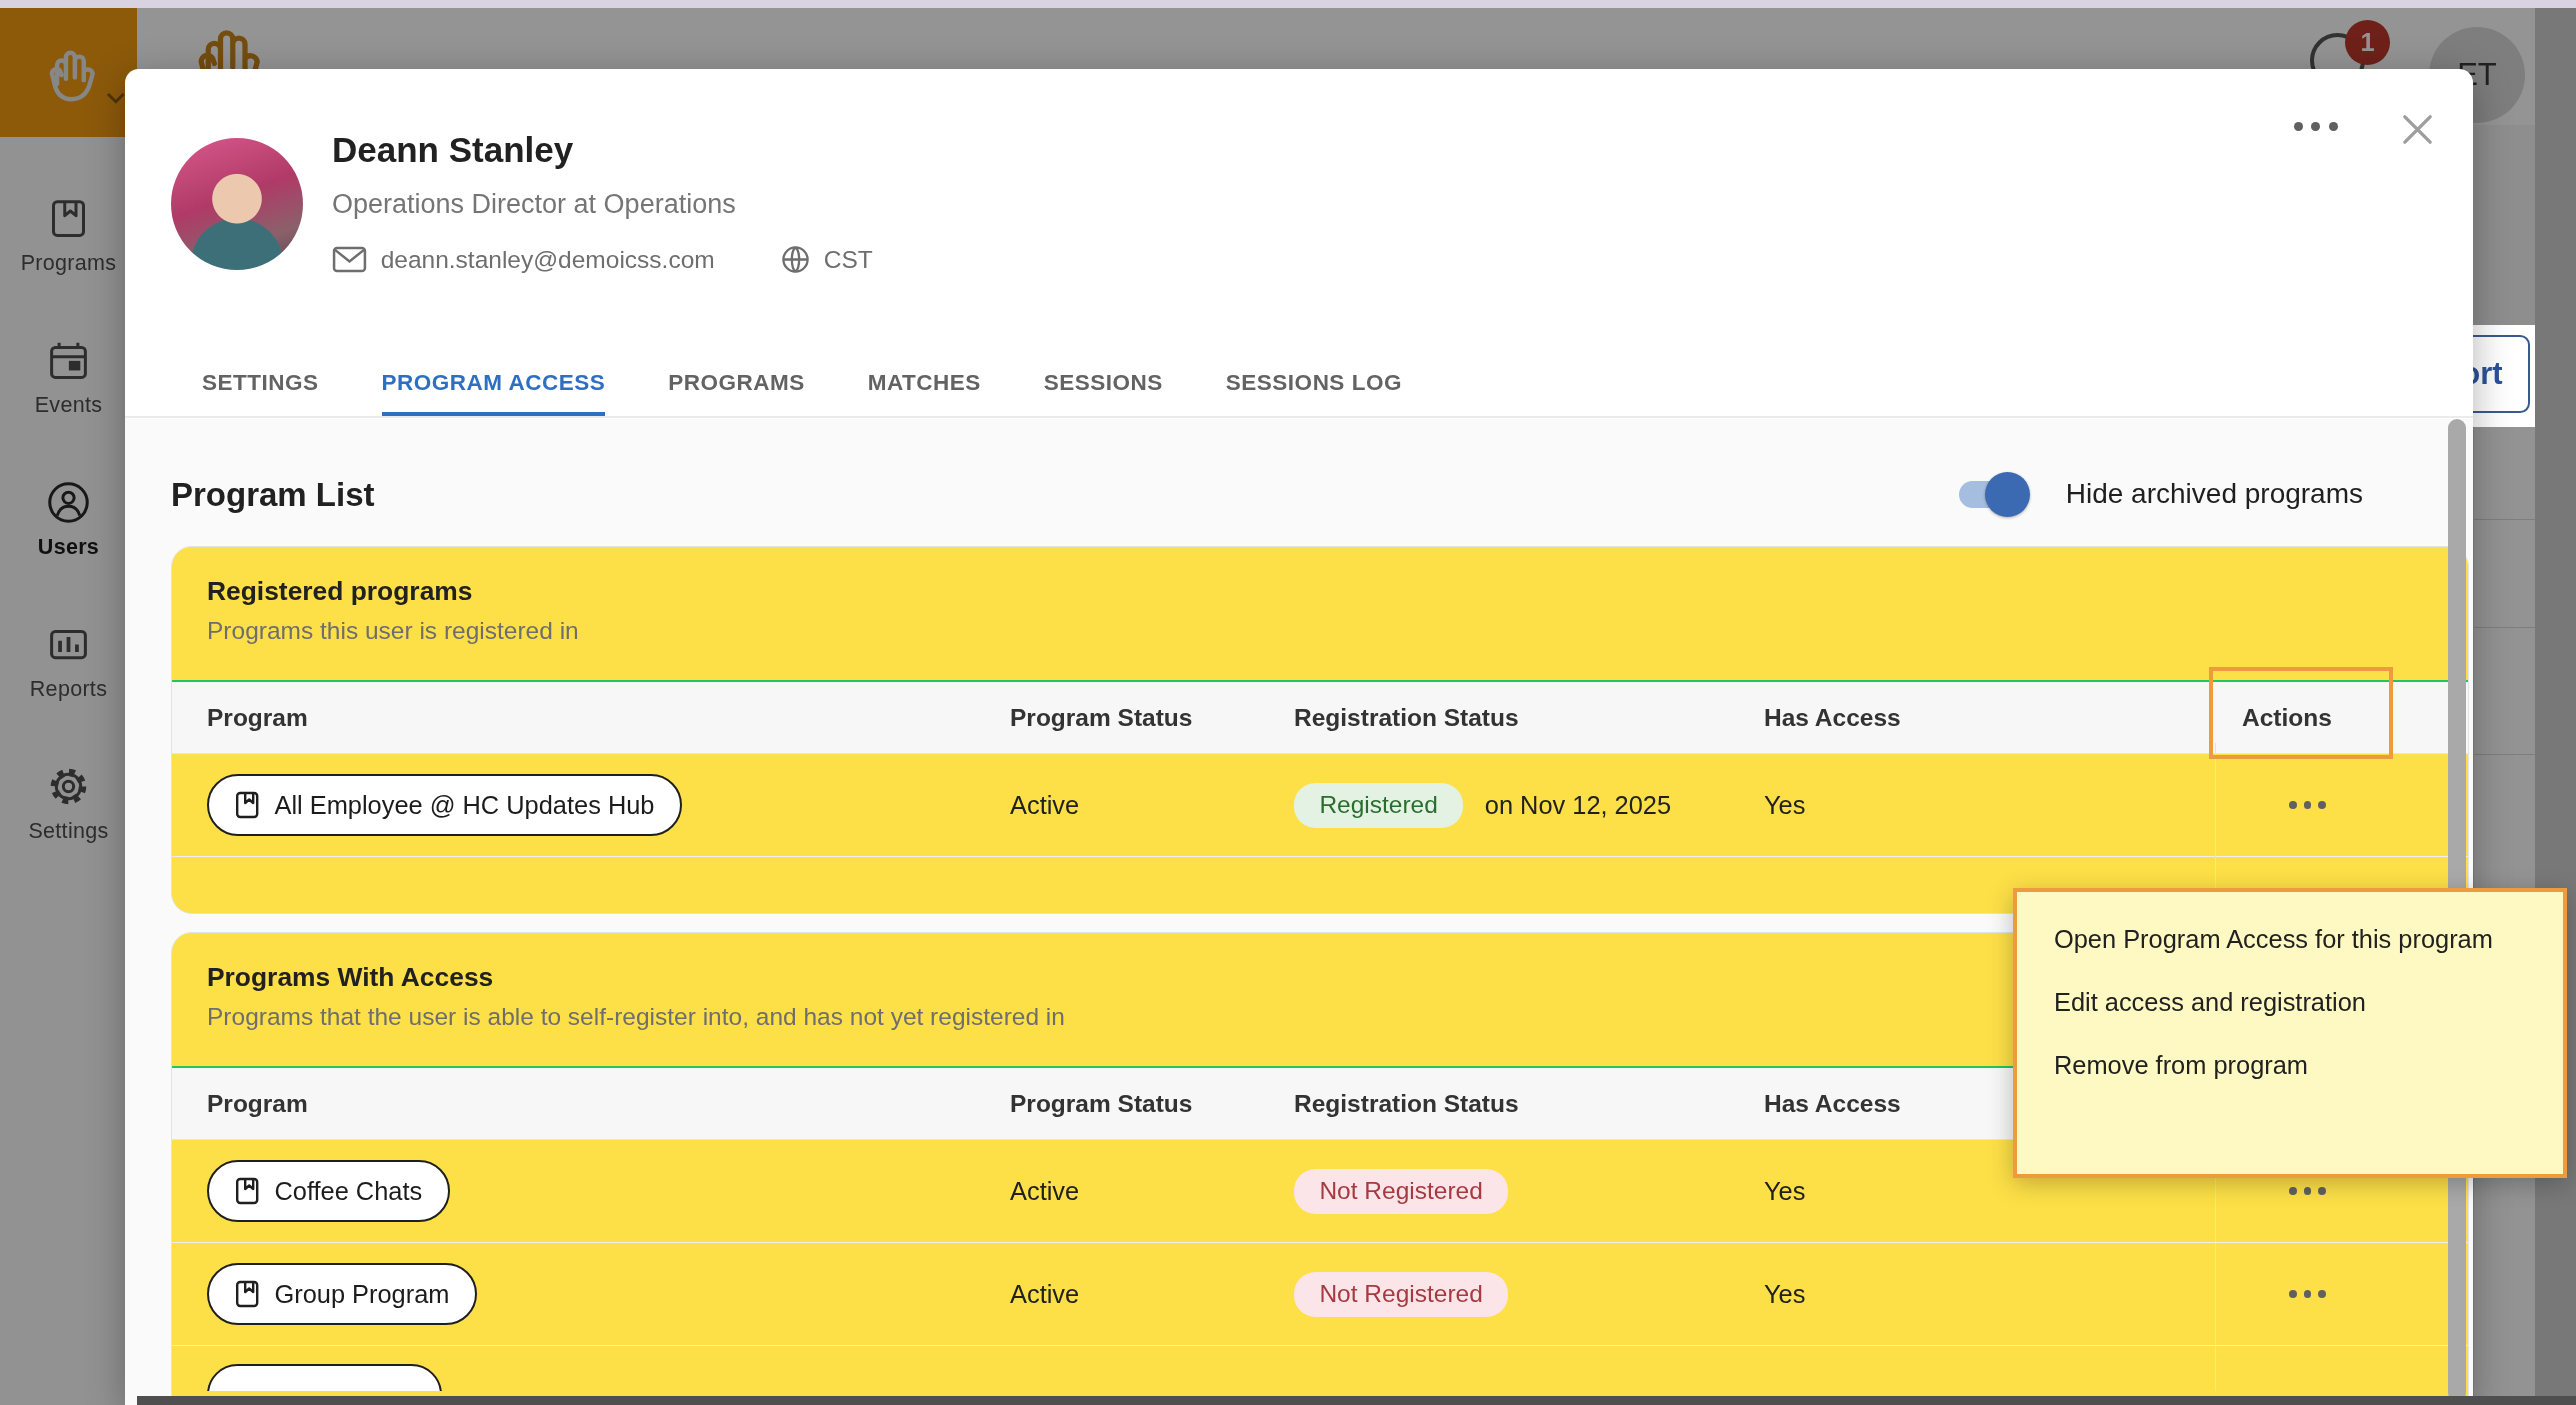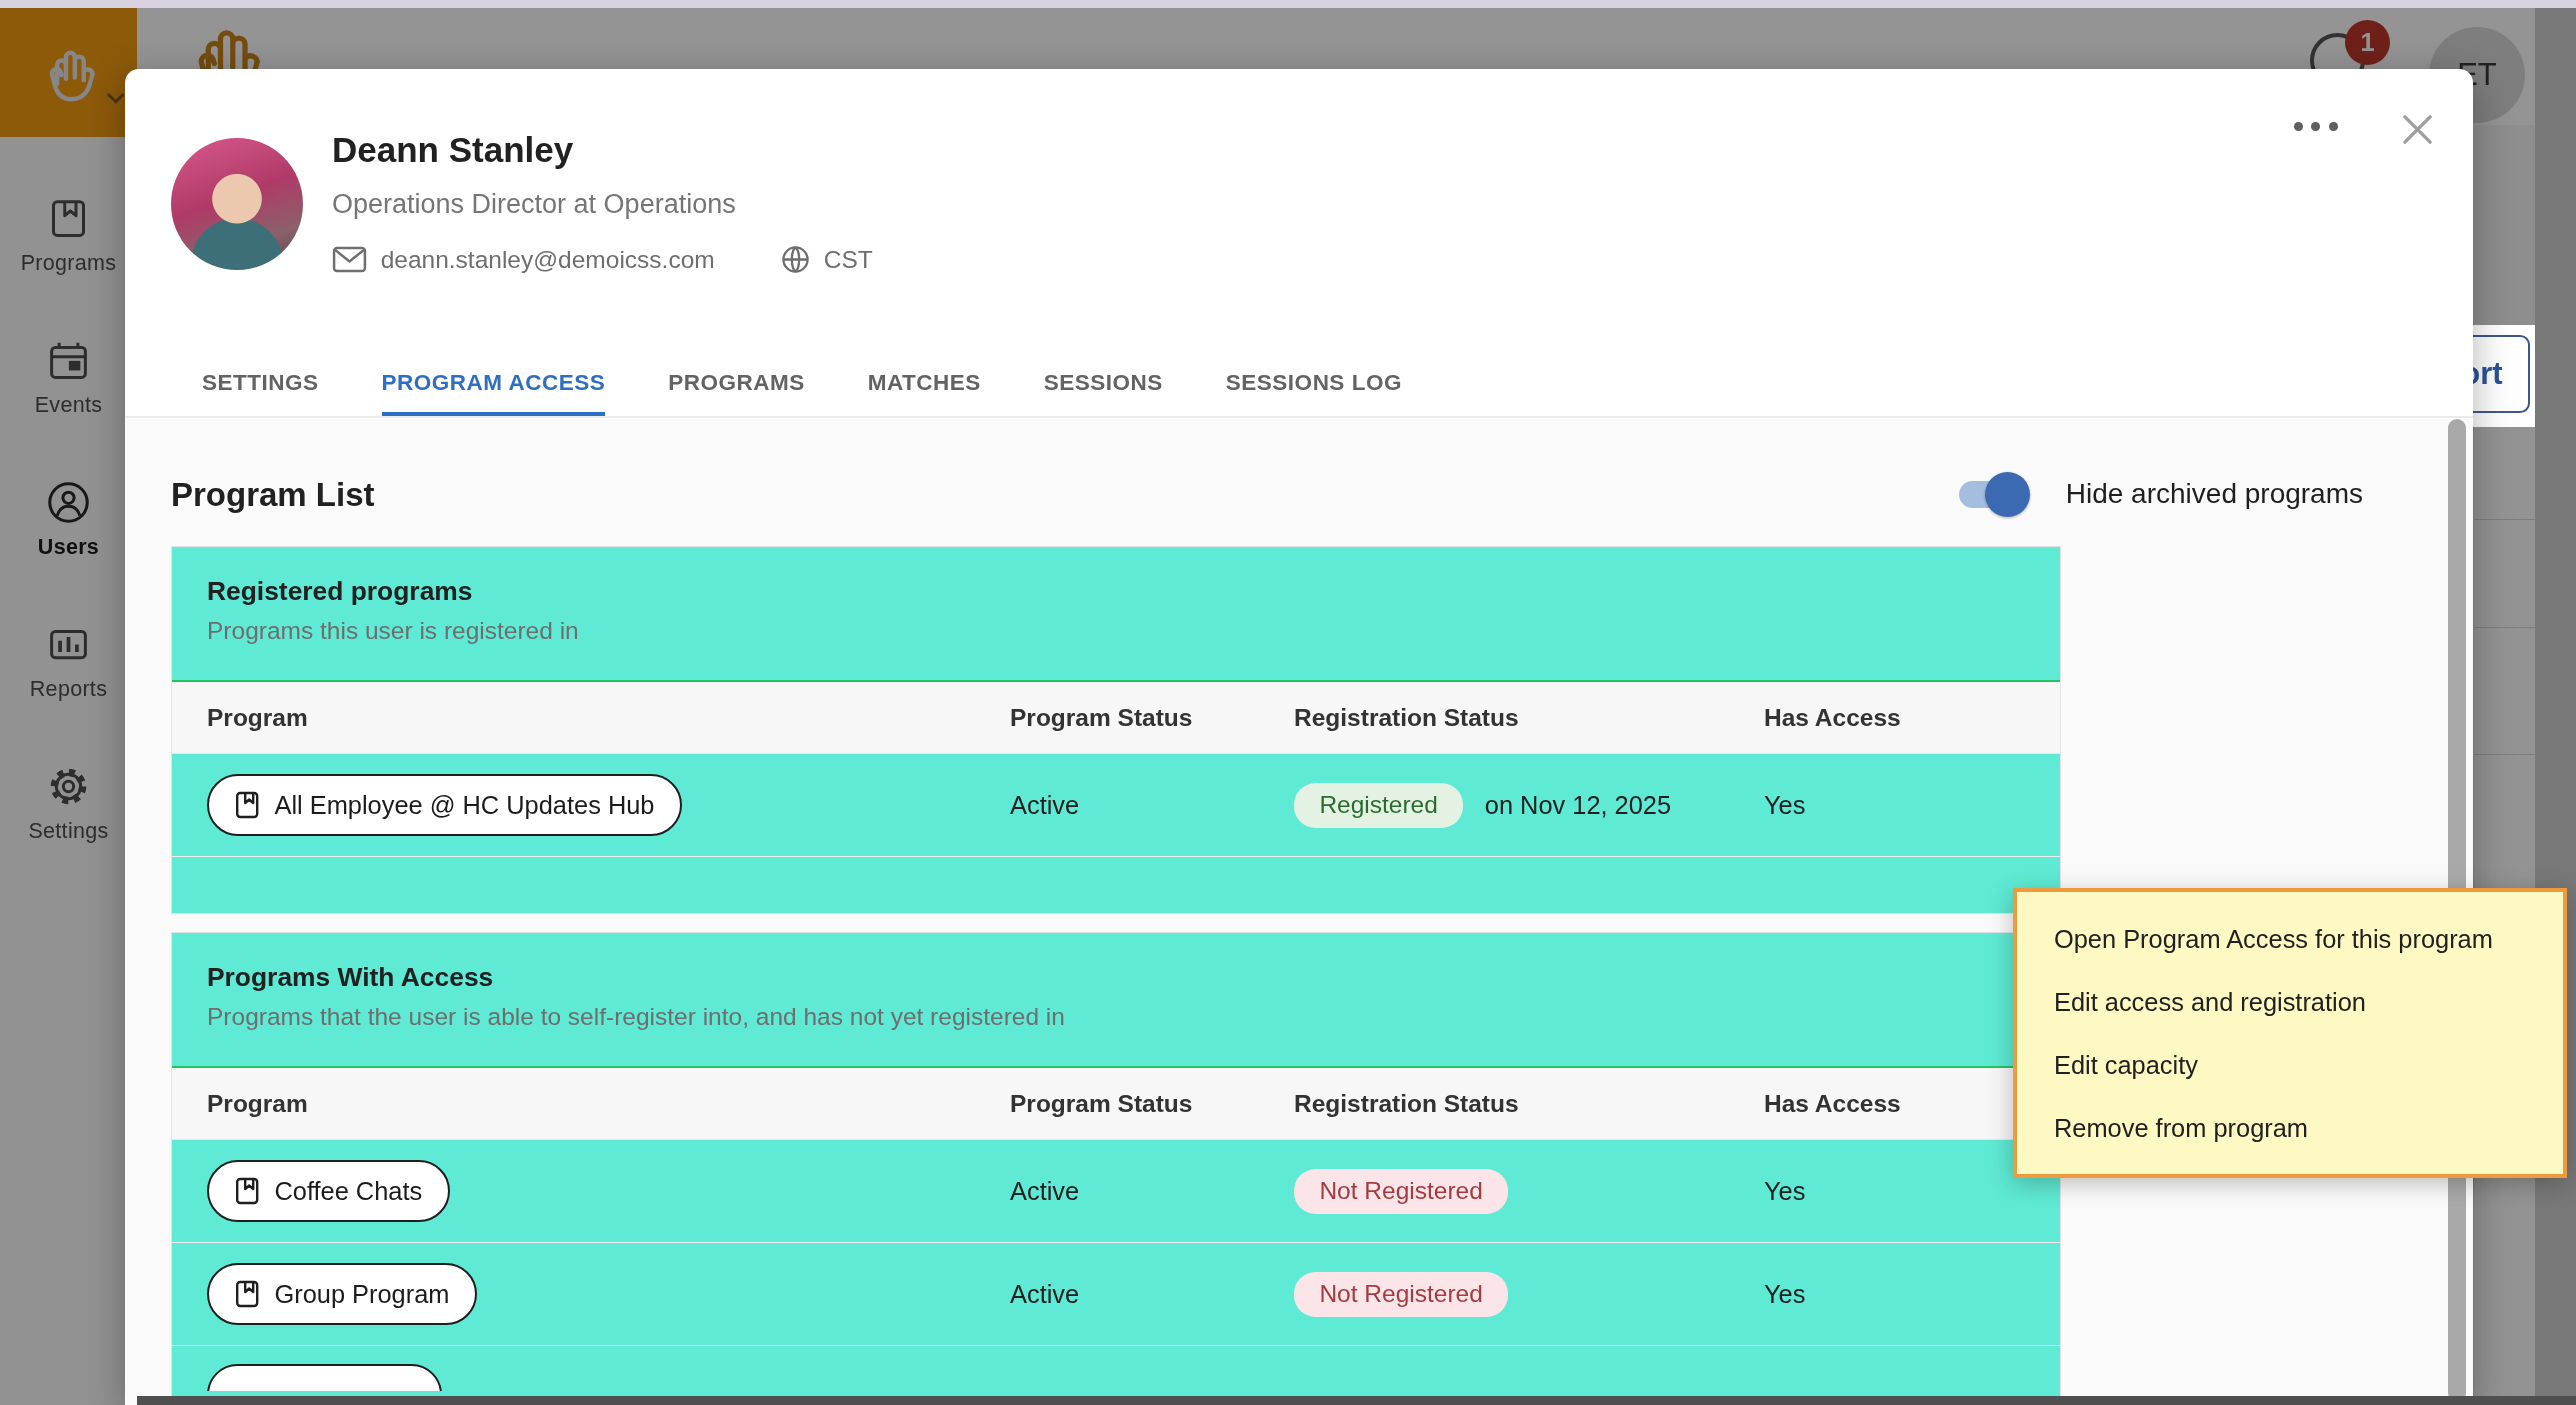--- a/index.html
+++ b/index.html
@@ -70,7 +70,7 @@
   .switch .knob { position:absolute; right:-3.9px; top:-8.8px; width:45px; height:45px; background:#3b69b2; border-radius:50%; box-shadow:0 1px 2.9px rgba(0,0,0,.3); }
   .toggle-label { font-size:28px; color:#1f1f1f; }
 
-  .card { position:absolute; left:46px; width:1890px; background:#5eead4; border:1px solid #e3e3e3; border-radius:0; overflow:hidden; }
+  .card { position:absolute; left:46px; width:2298px; background:#fde047; border:1px solid #e3e3e3; border-radius:21px; overflow:hidden; }
   .card1 { top:127px; height:368px; }
   .card2 { top:513px; height:548px; }
   .card-head { padding:29px 35px 21.5px 35px; }

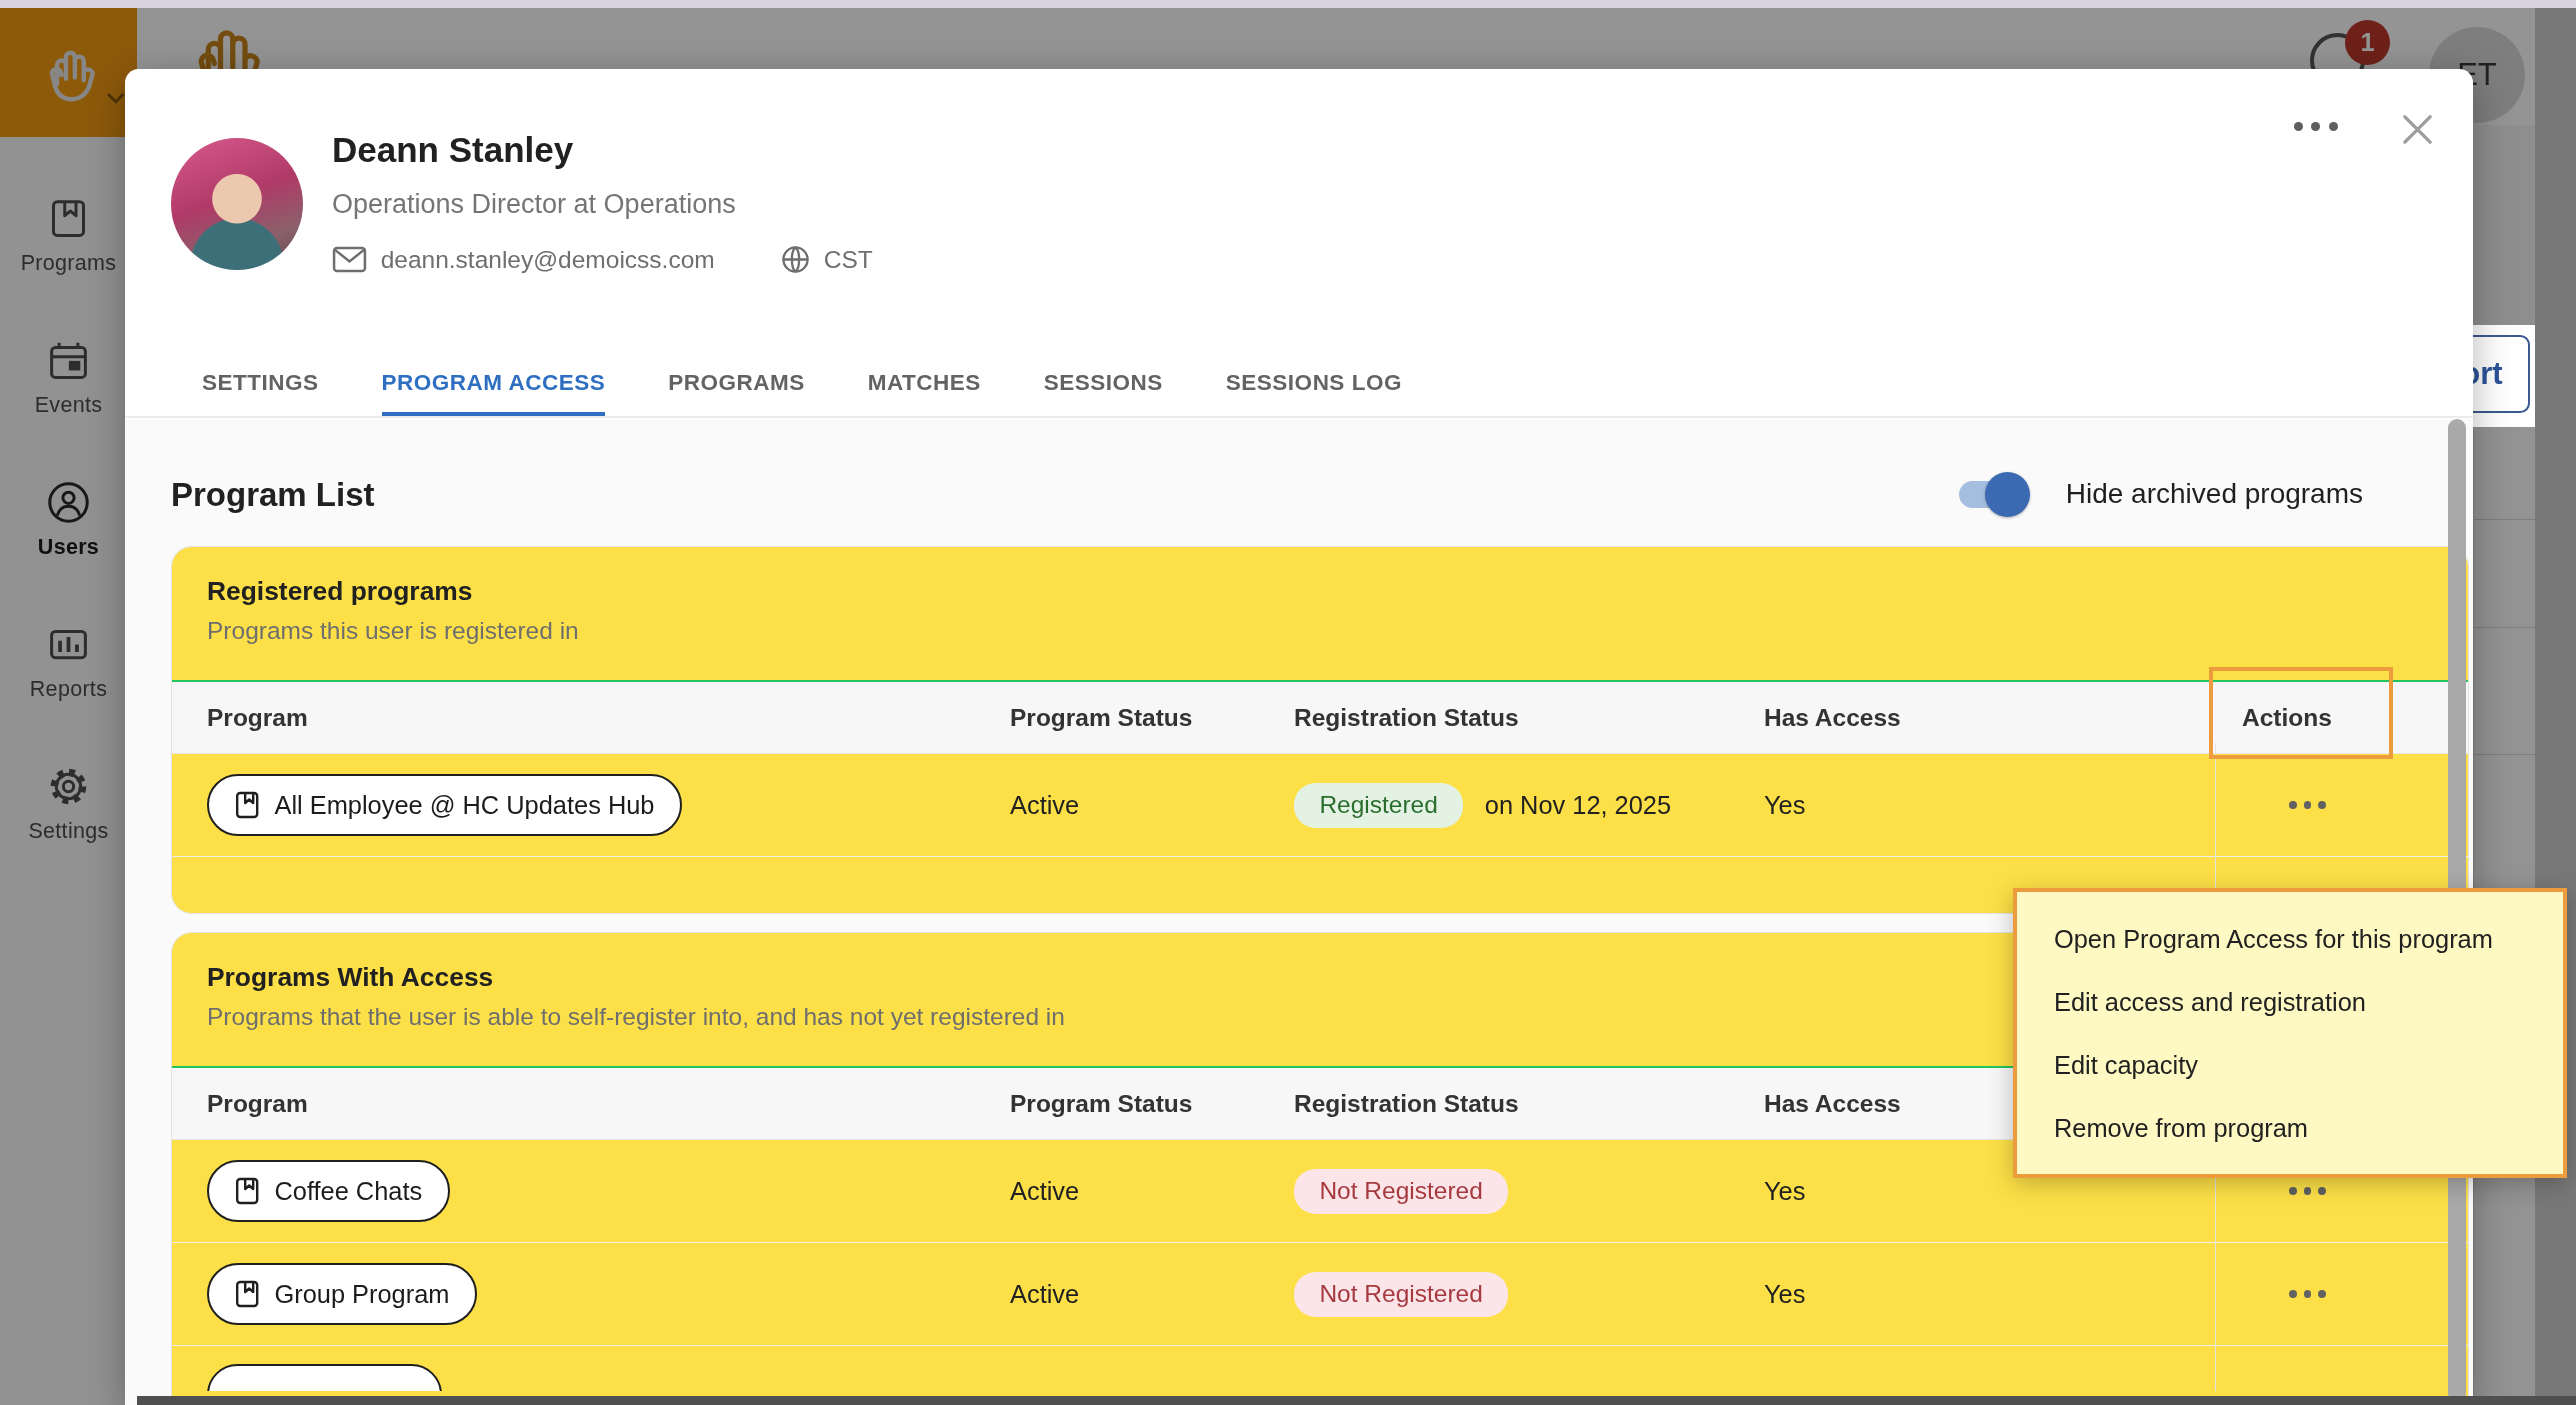--- a/index.html
+++ b/index.html
@@ -374,7 +374,6 @@
   <div class="ctx-menu">
     <div class="ctx-item">Open Program Access for this program</div>
     <div class="ctx-item">Edit access and registration</div>
-    <div class="ctx-item">Edit capacity</div>
     <div class="ctx-item">Remove from program</div>
   </div>
 

